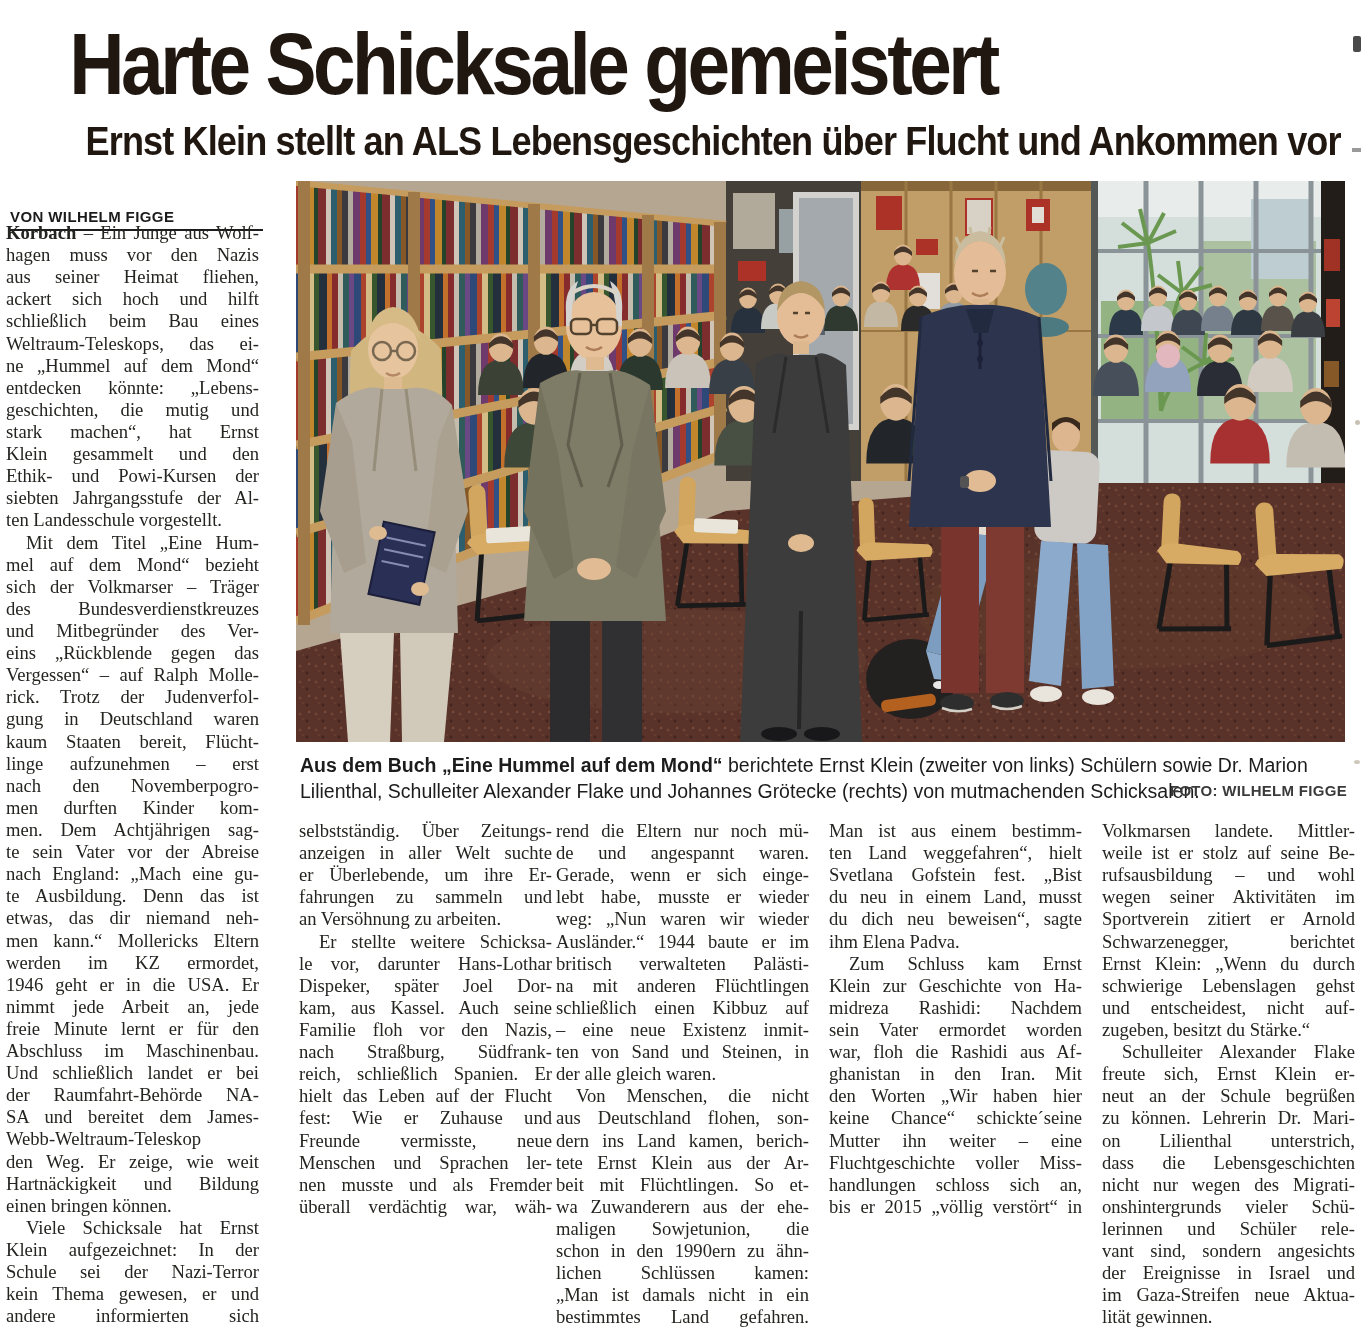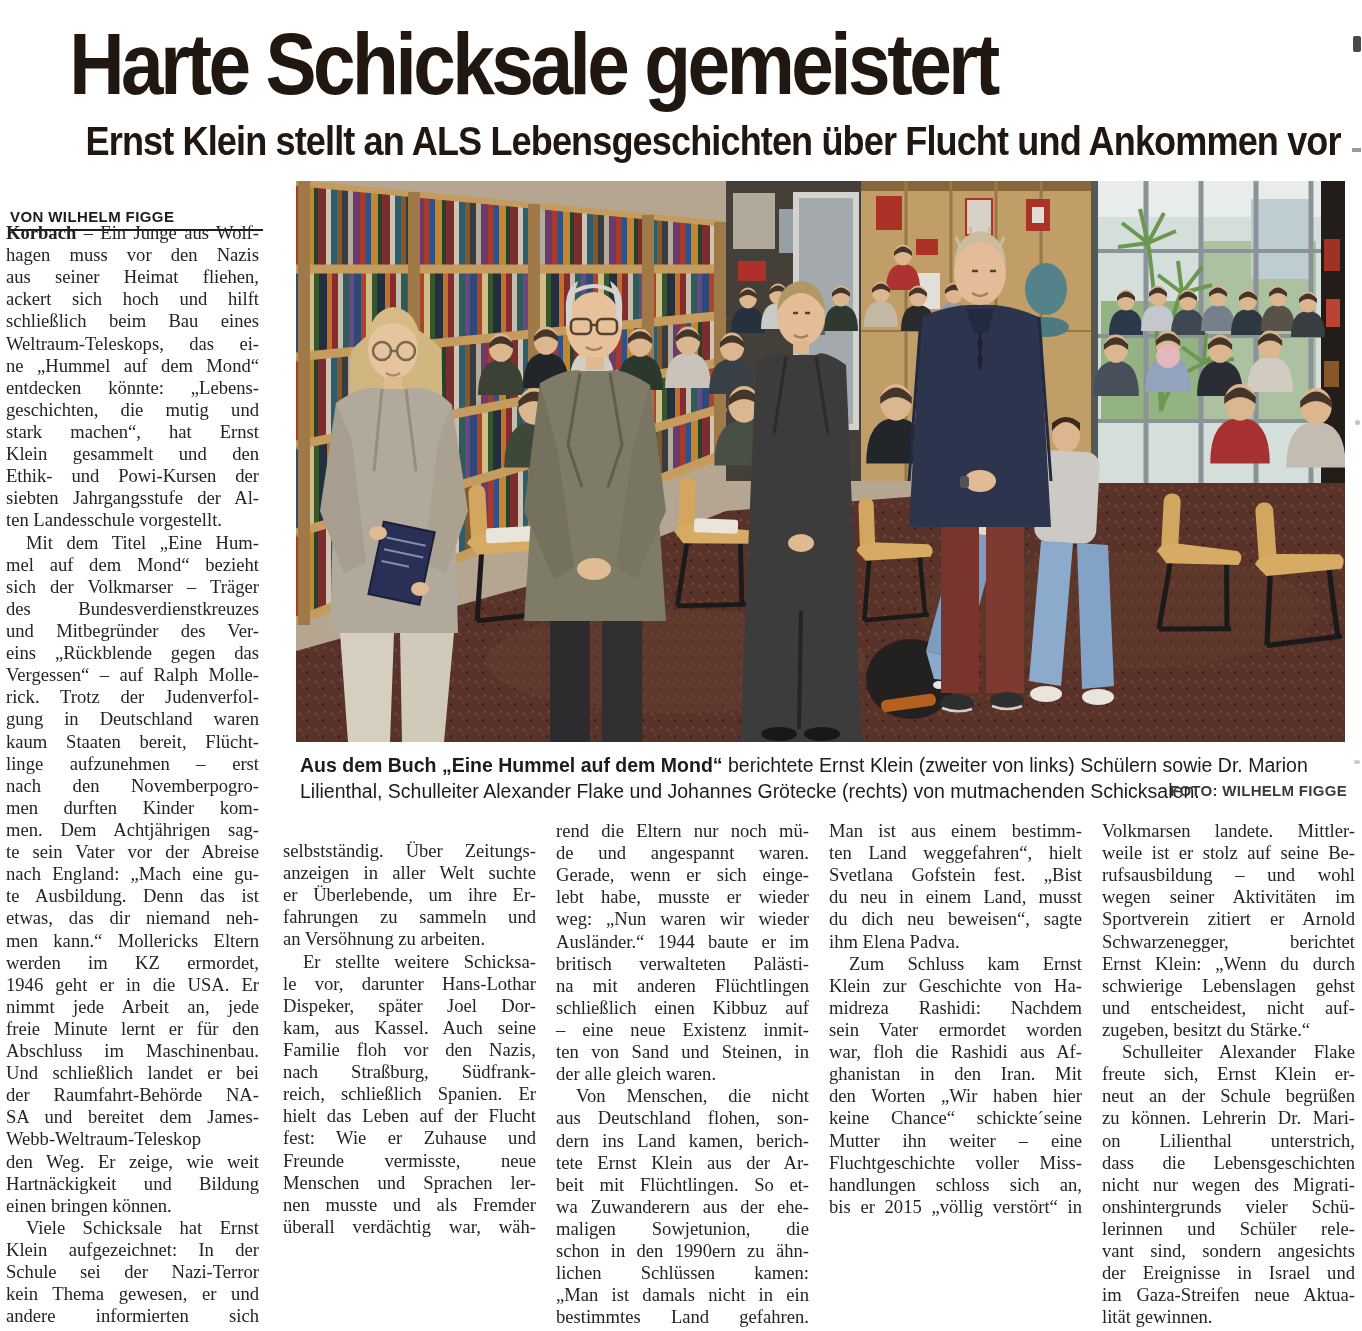--- a/index.html
+++ b/index.html
@@ -29,7 +29,7 @@
   
   .col{position:absolute;width:253px;}
   #col0{left:6px;top:222px;}
-  #col1{left:283px;top:820px;margin-top:20px;}
+  #col1{left:299px;top:820px;}
   #col2{left:556px;top:820px;}
   #col3{left:829px;top:820px;}
   #col4{left:1102px;top:820px;}

